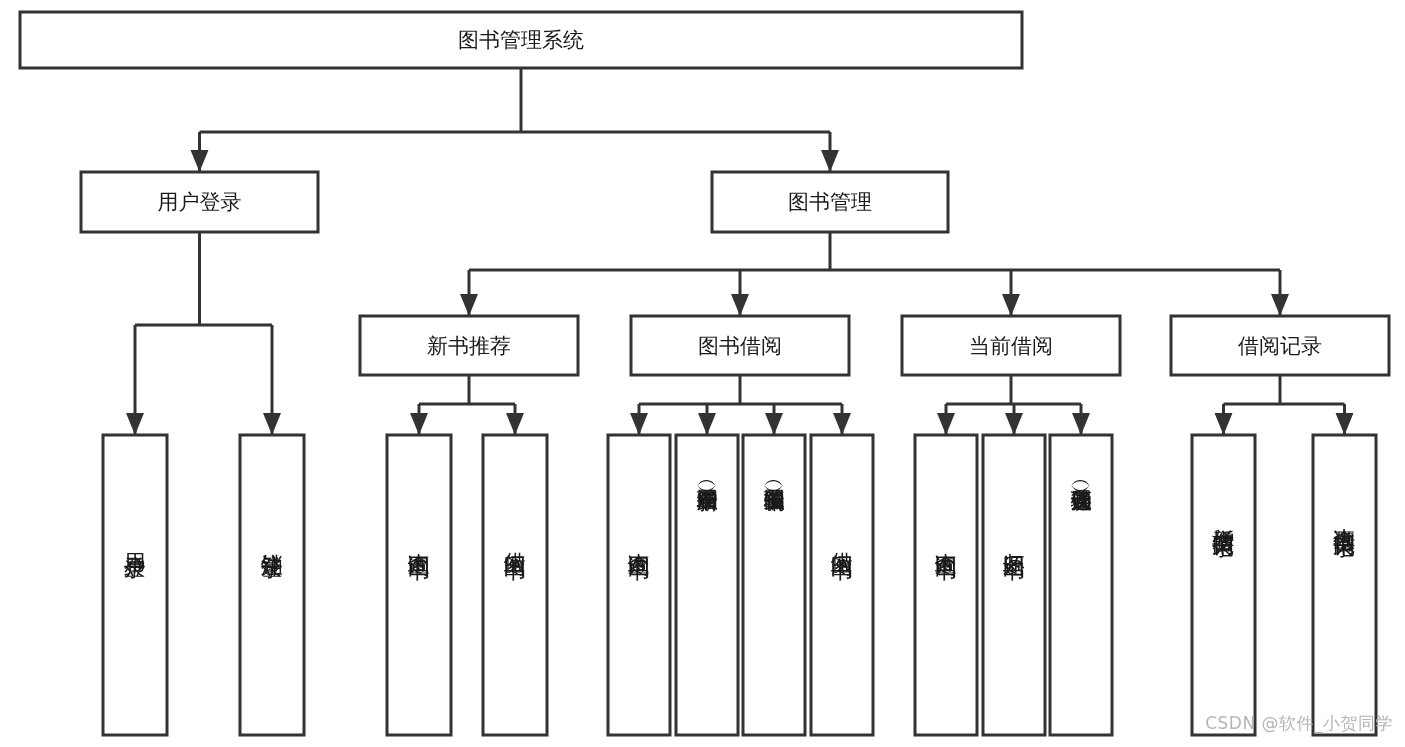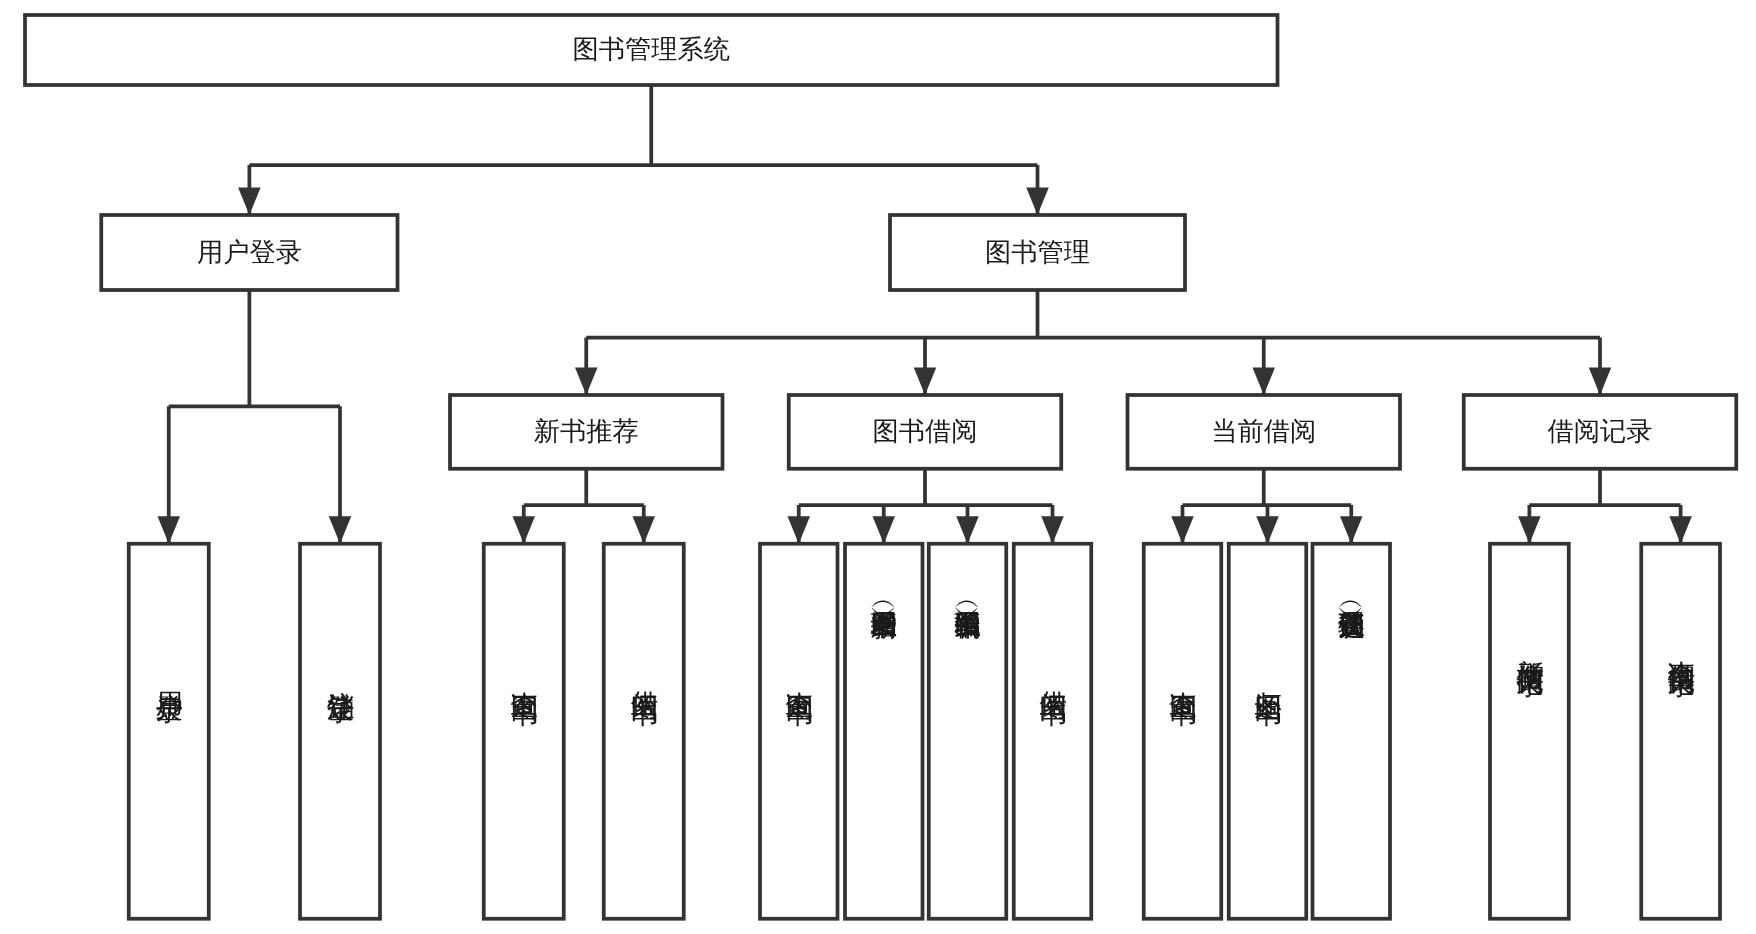--- a/index.html
+++ b/index.html
@@ -209,6 +209,7 @@
         <span class="vlabel-text">查询借阅记录</span>
       </div>
     </div>
+  <div class="watermark">CSDN @软件_小贺同学</div>
 </div>
 
 </body></html>

